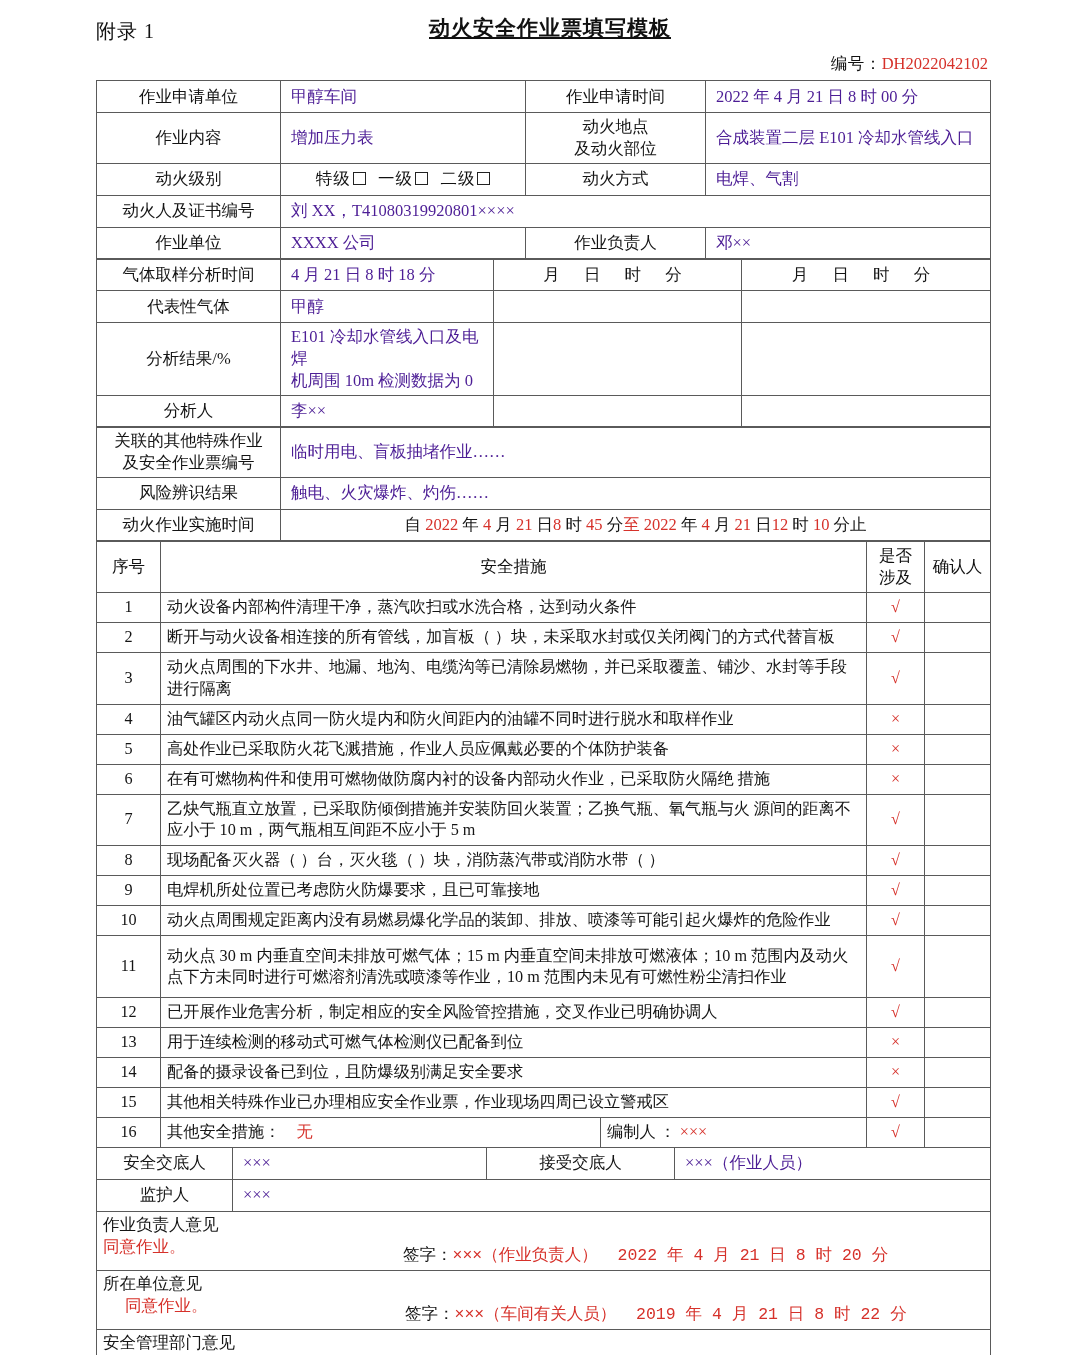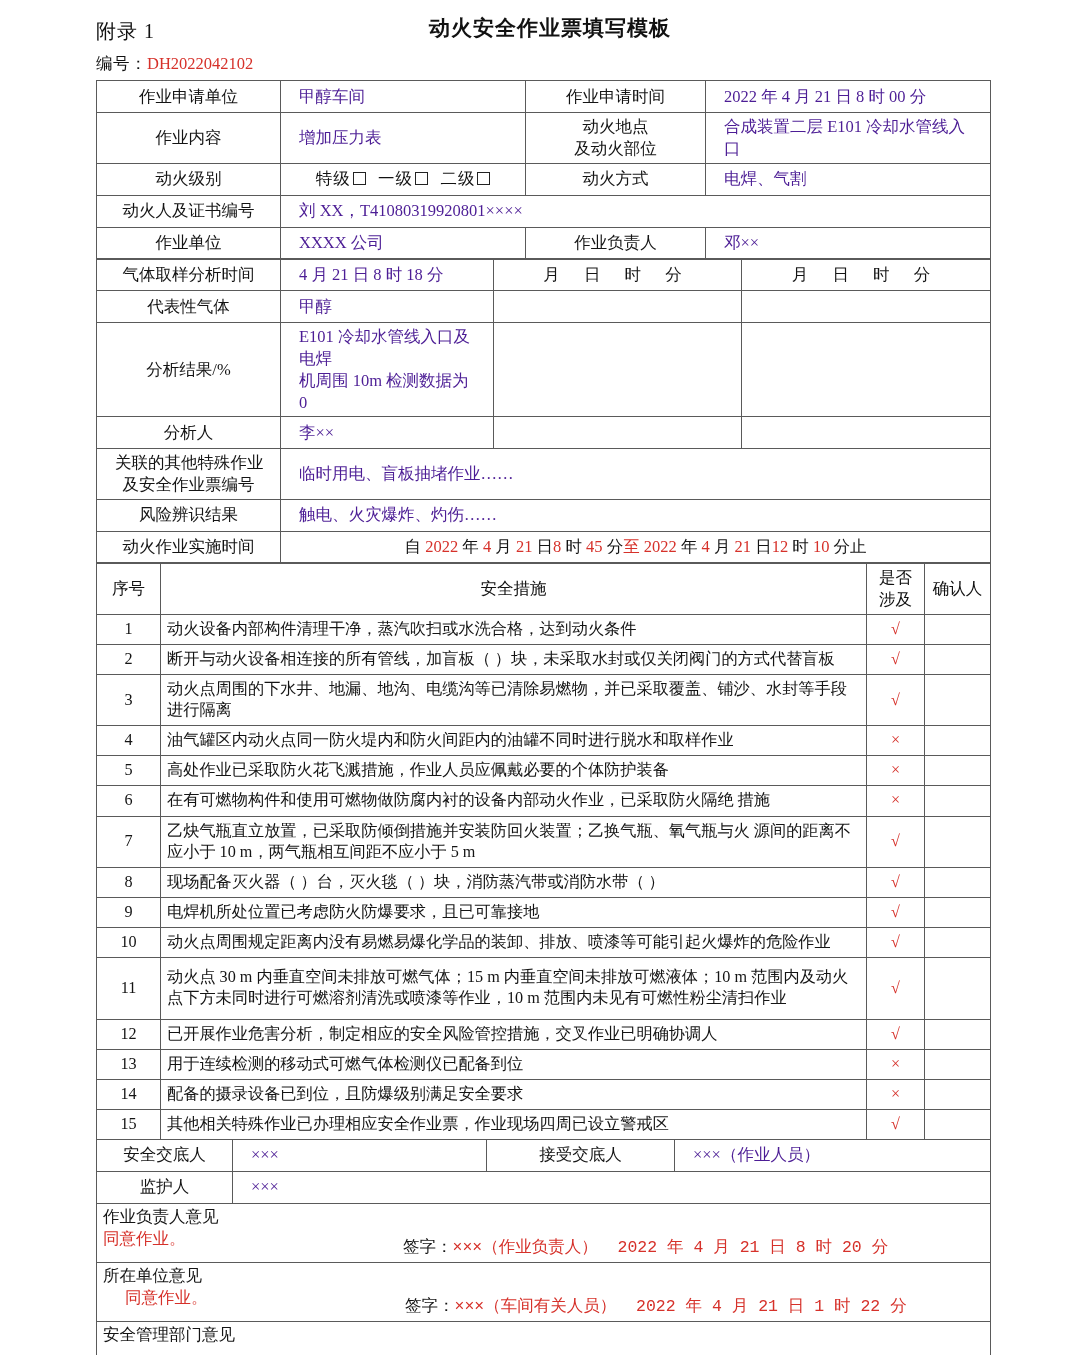--- a/index.html
+++ b/index.html
@@ -25,6 +25,7 @@
   .top-head {
     position: relative;
     height: 36px;
+    text-decoration: underline;
   }
   .appendix {
     position: absolute;

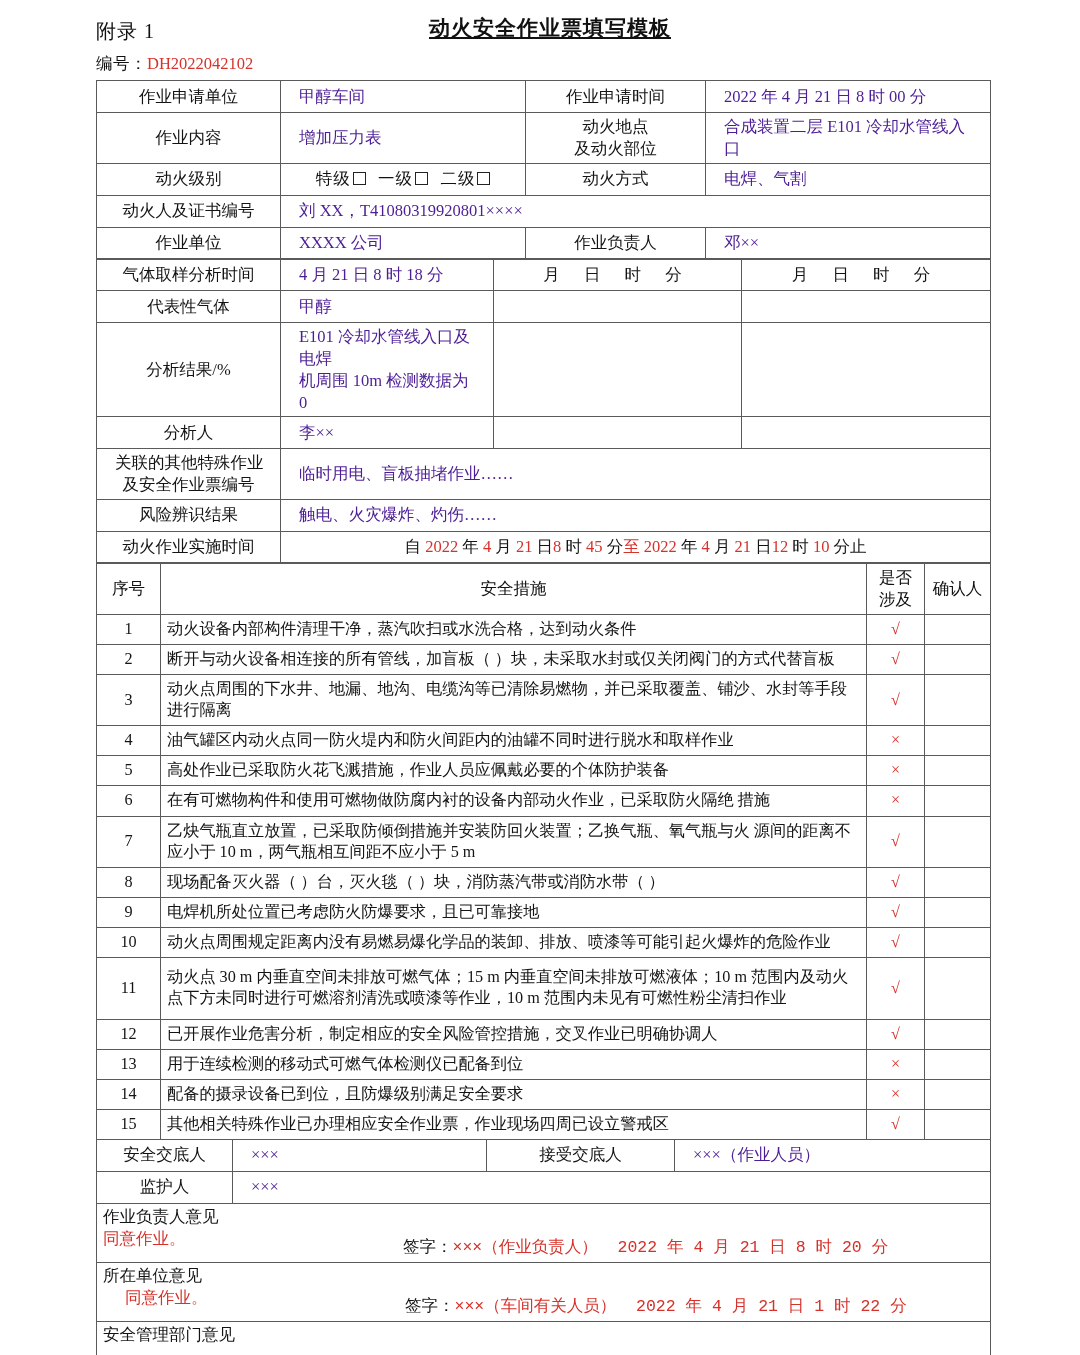--- a/index.html
+++ b/index.html
@@ -42,7 +42,7 @@
     padding-left: 14px;
   }
   .serial-line {
-    text-align: left;
+    text-align: right;
     font-size: 16.5px;
     padding: 3px 2px 5px 0;
     letter-spacing: .5px;

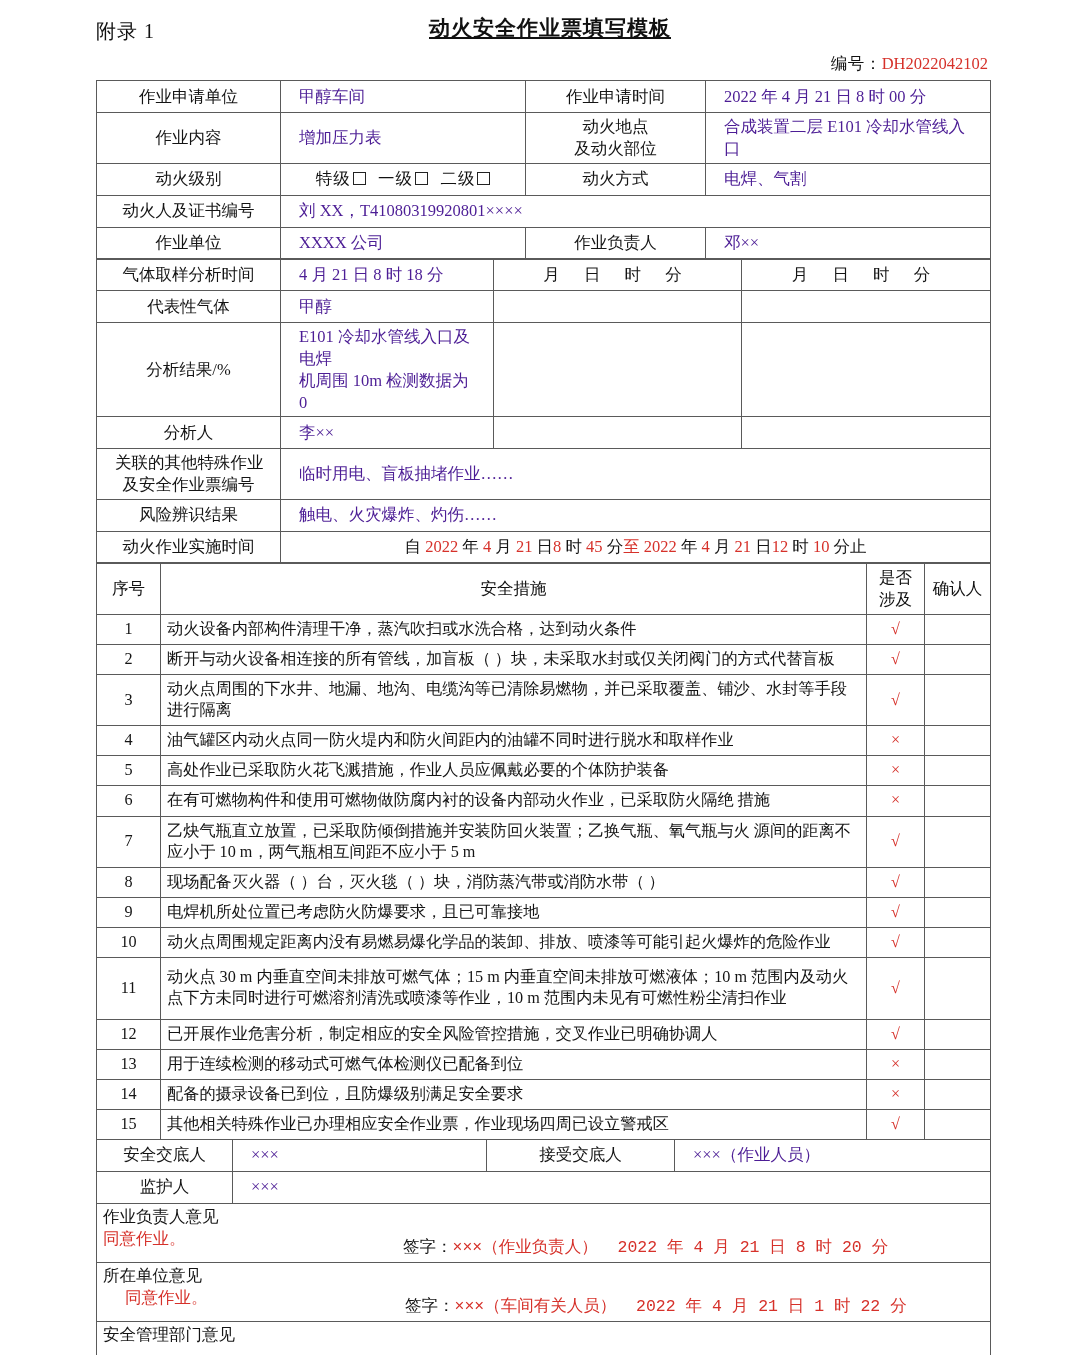--- a/index.html
+++ b/index.html
@@ -58,7 +58,7 @@
   }
   table.frm td {
     border: 1.3px solid #5a5a5a;
-    padding: 3px 18px;
+    padding: 3px 10px;
     font-size: 16.5px;
     vertical-align: middle;
     line-height: 1.32;

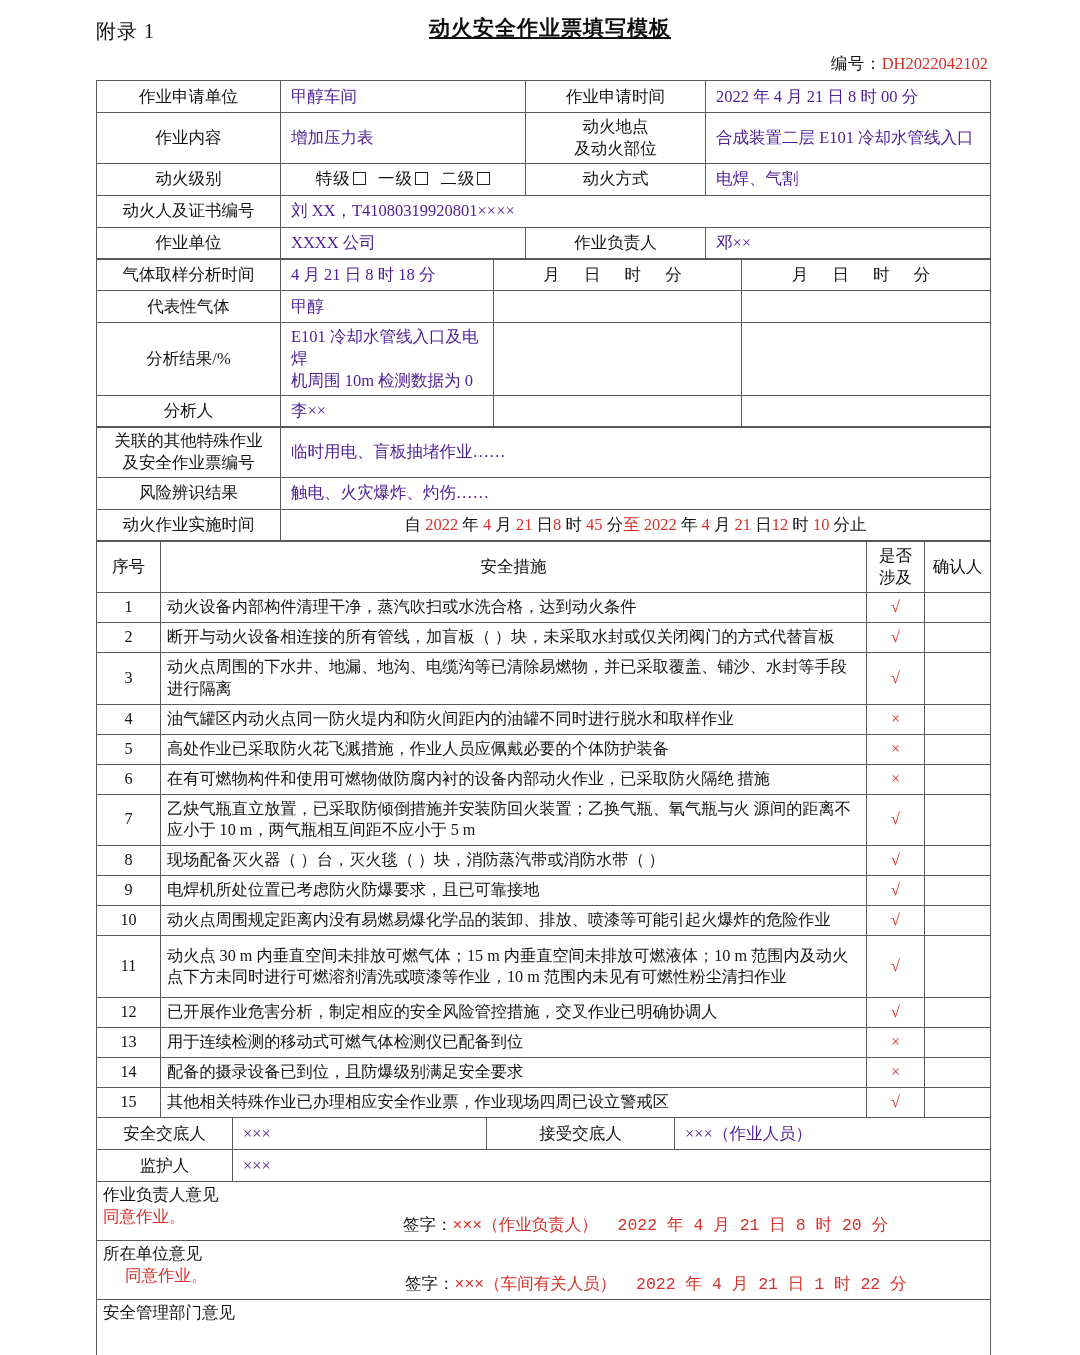--- a/index.html
+++ b/index.html
@@ -413,6 +413,30 @@
       </tbody>
   </table>
 
+  <table class="meas">
+    <colgroup>
+      <col style="width:64px">
+        <col style="width:440px">
+        <col style="width:266px">
+        <col style="width:58px">
+        <col style="width:66px">
+    </colgroup>
+    <tbody>
+      <tr style="height:30px">
+        <td class="no">16</td>
+        <td class="mtext">
+          <span>其他安全措施：</span>
+          &nbsp;&nbsp;&nbsp;<span class="red">无</span>
+        </td>
+        <td class="mtext">
+          <span>编制人 ：</span>
+          <span class="red">×××</span>
+        </td>
+        <td class="mark">√</td>
+        <td class="conf"></td>
+      </tr>
+    </tbody>
+  </table>
 
   <table class="frm" style="margin-top:-1.3px">
     <colgroup>

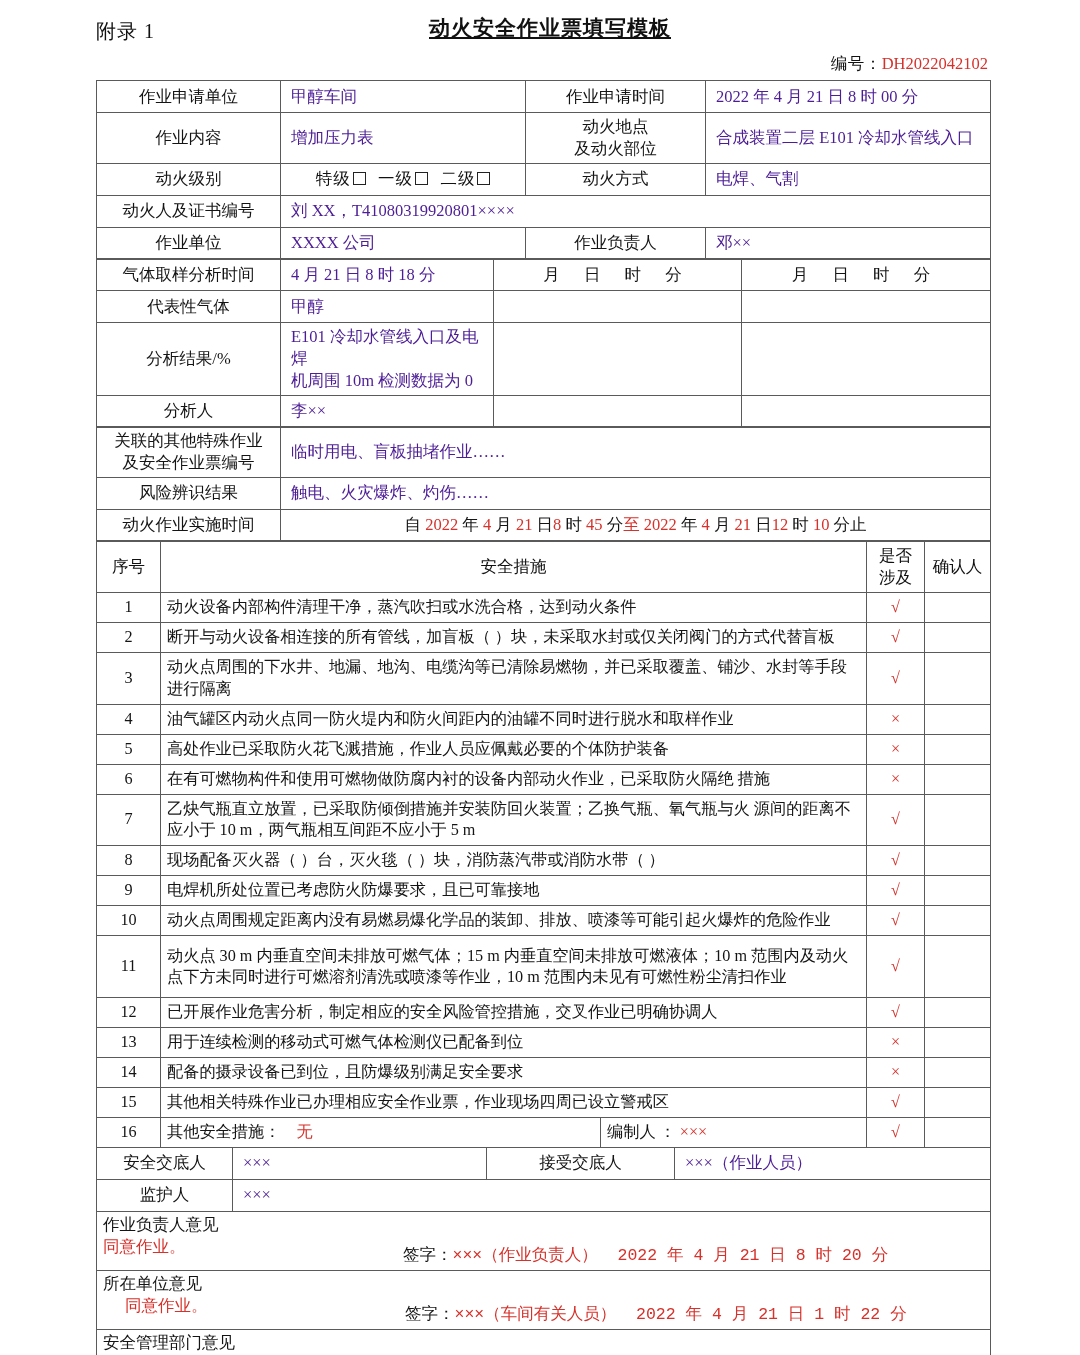--- a/index.html
+++ b/index.html
@@ -476,7 +476,7 @@
           <td>
             <div class="op-cell">
               <span class="op-title">所在单位意见</span>
-              <span class="op-body"><span class="op-agree op-indent">同意作业。</span><span class="op-sign s2"><span class="sign-lbl">签字：</span><span class="red">×××（车间有关人员）</span>&nbsp;&nbsp;<span class="red">2022 年 4 月 21 日 1 时 22 分</span></span></span>
+              <span class="op-body"><span class="op-agree op-indent">同意作业。</span><span class="op-sign s2"><span class="sign-lbl">签字：</span><span class="red">×××（车间有关人员）</span>&nbsp;&nbsp;<span class="red">2019 年 4 月 21 日 8 时 22 分</span></span></span>
             </div>
           </td>
         </tr>

